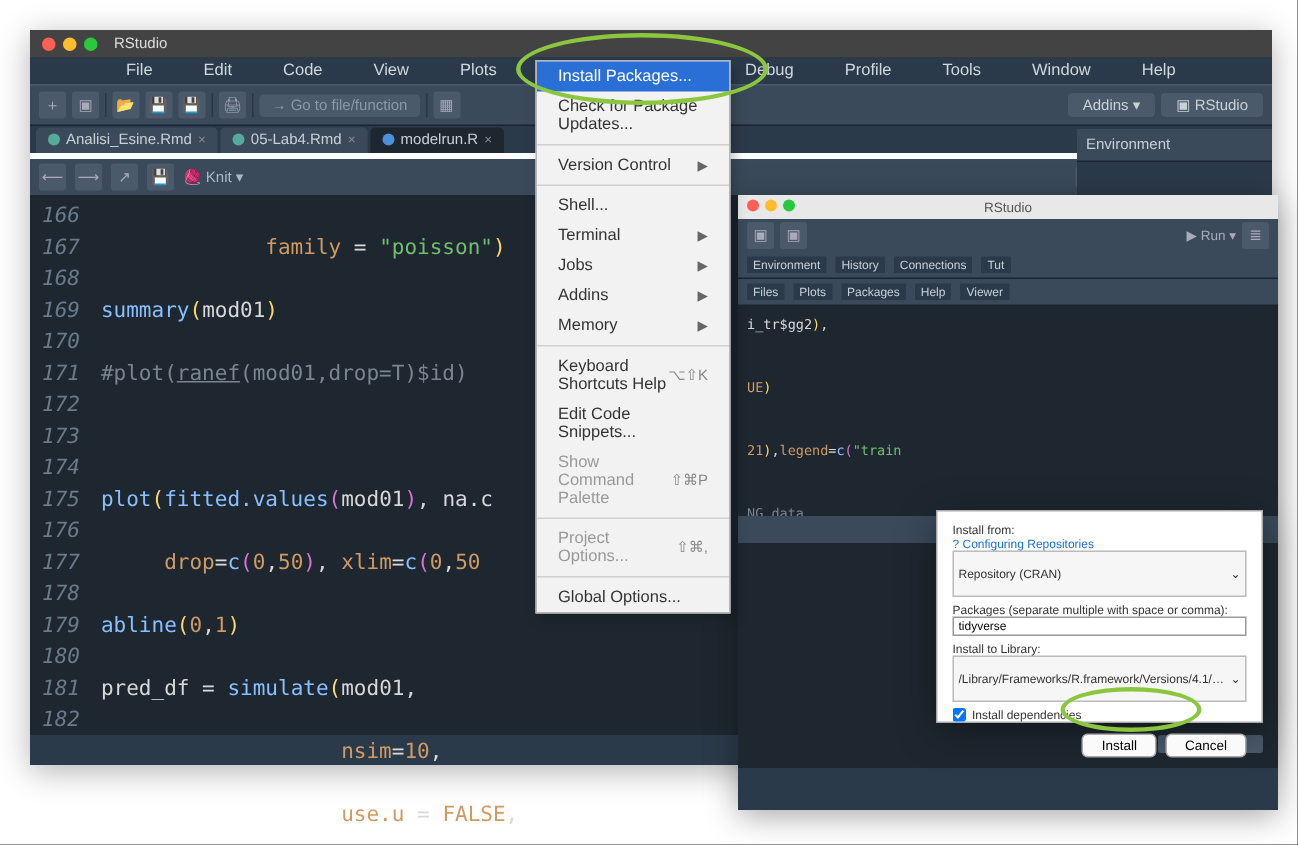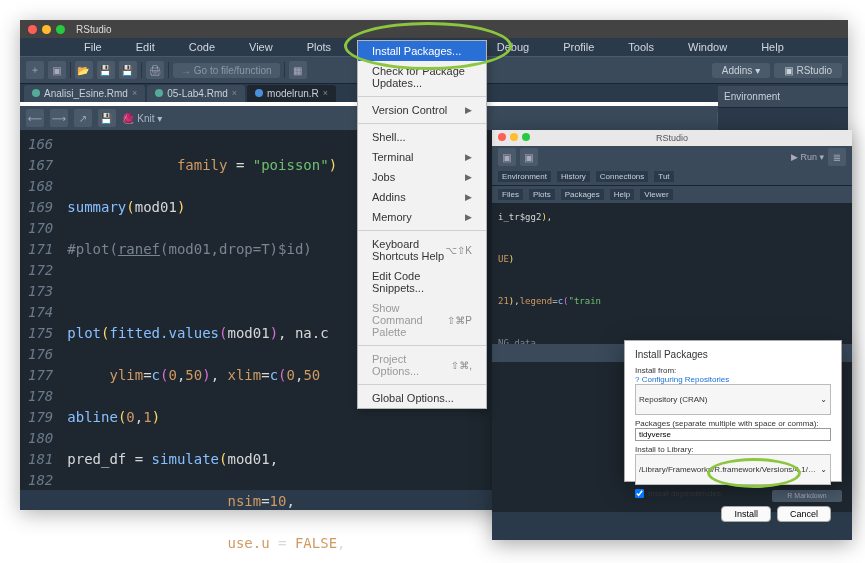--- a/index.html
+++ b/index.html
@@ -323,7 +323,6 @@
 </div>
 
 <div class="dlg">
-  <div class="dlg-title">Install Packages</div>
   <div class="dlg-row">
     <div class="dlg-label">
       <span>Install from:</span>

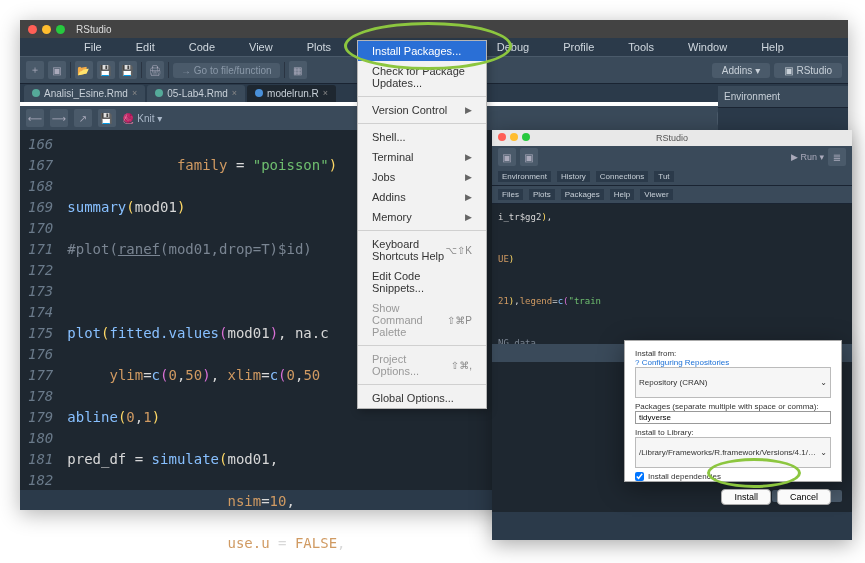--- a/index.html
+++ b/index.html
@@ -193,7 +193,7 @@
 <div><span class="com">#plot(<u>ranef</u>(mod01,drop=T)$id)</span></div>
 <div>&nbsp;</div>
 <div><span class="fn">plot</span><span class="paren1">(</span><span class="fn">fitted.values</span><span class="paren2">(</span>mod01<span class="paren2">)</span>, na.c</div>
-<div>     <span class="arg">ylim</span>=<span class="fn">c</span><span class="paren2">(</span><span class="num">0</span>,<span class="num">50</span><span class="paren2">)</span>, <span class="arg">xlim</span>=<span class="fn">c</span><span class="paren2">(</span><span class="num">0</span>,<span class="num">50</span></div>
+<div>     <span class="arg">drop</span>=<span class="fn">c</span><span class="paren2">(</span><span class="num">0</span>,<span class="num">50</span><span class="paren2">)</span>, <span class="arg">xlim</span>=<span class="fn">c</span><span class="paren2">(</span><span class="num">0</span>,<span class="num">50</span></div>
 <div><span class="fn">abline</span><span class="paren1">(</span><span class="num">0</span>,<span class="num">1</span><span class="paren1">)</span></div>
 <div>pred_df <span class="op">=</span> <span class="fn">simulate</span><span class="paren1">(</span>mod01,</div>
 <div>                   <span class="arg">nsim</span>=<span class="num">10</span>,</div>

